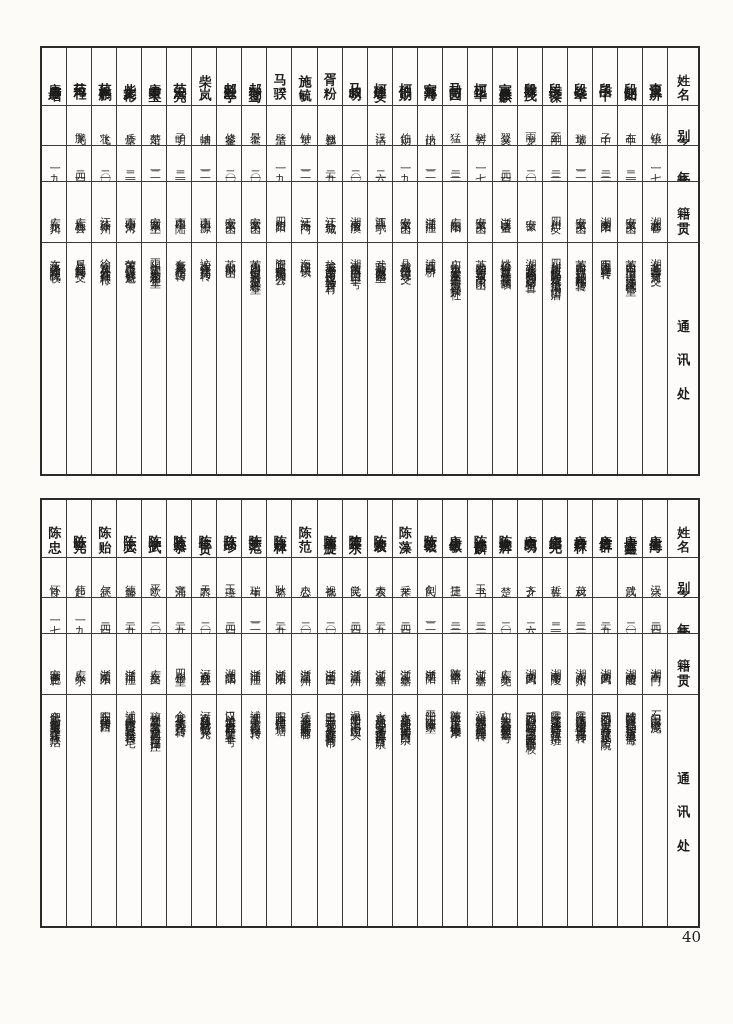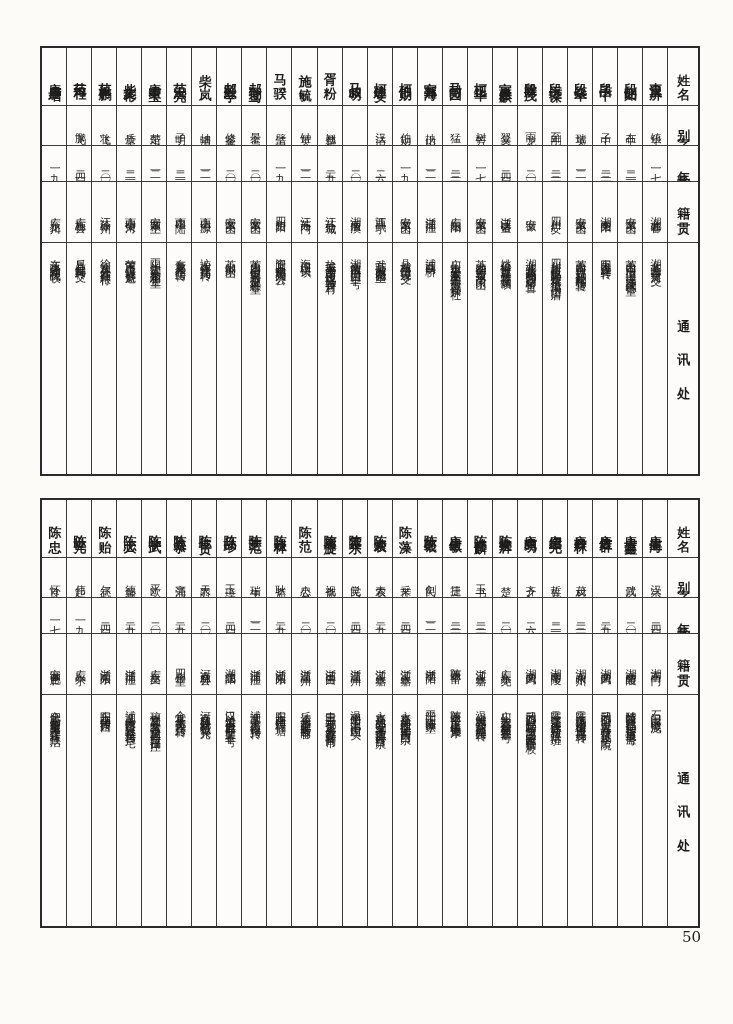--- a/index.html
+++ b/index.html
@@ -1013,6 +1013,6 @@
 
 </div>
 
-<div class="page-number">50</div>
+<div class="page-number">40</div>
 
 </body></html>

